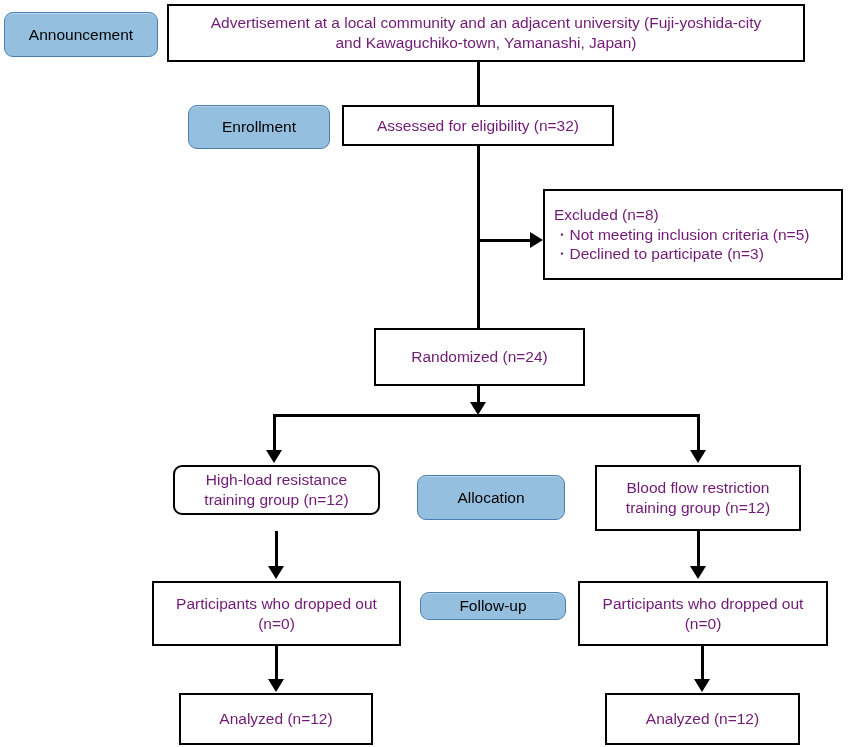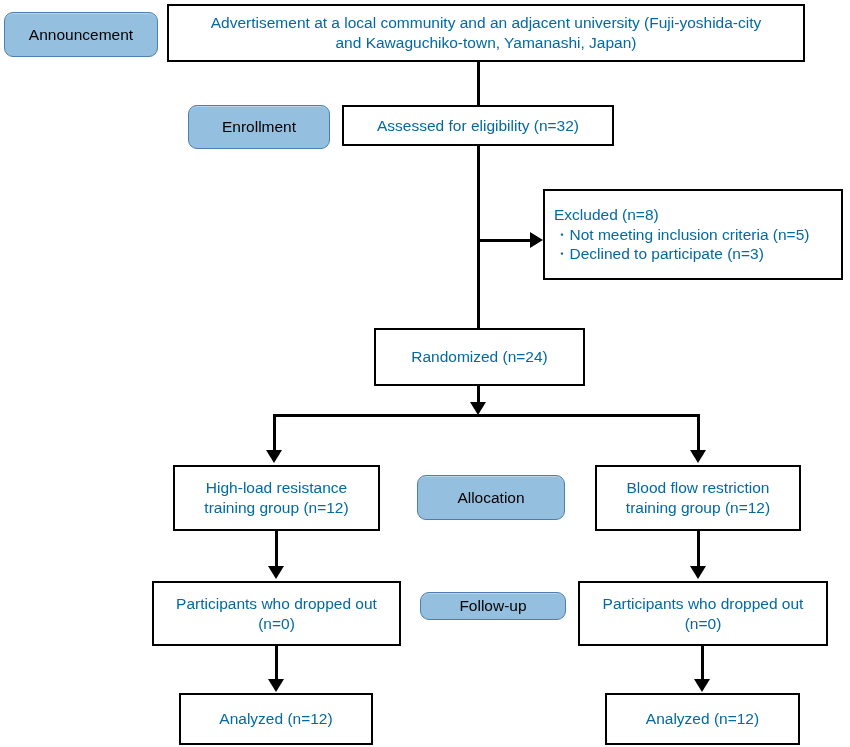--- a/index.html
+++ b/index.html
@@ -27,7 +27,7 @@
     align-items: center;
     justify-content: center;
     text-align: center;
-    color: #0369a1;
+    color: #701a75;
     font-size: 15.5px;
     line-height: 1.28;
     z-index: 3;

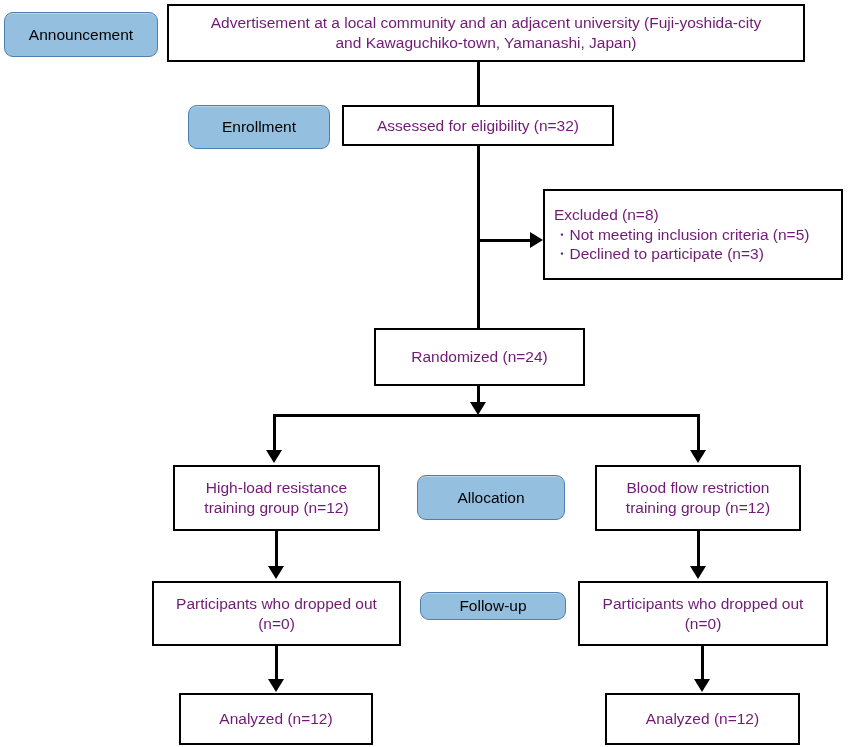--- a/index.html
+++ b/index.html
@@ -141,7 +141,7 @@
   <div class="vline" style="left:697px; top:414px; height:40px;"></div>
   <div class="arrow-down" style="left:690px; top:450px;"></div>
 
-  <div class="node" style="left:173px; top:465px; width:207px; height:66px;">
+  <div class="node" style="left:173px; top:465px; width:207px; height:50px;border-radius:9px;">
     <span class="txt">
       <span>High-load resistance</span><br>
       <span>training group (n=12)</span>

